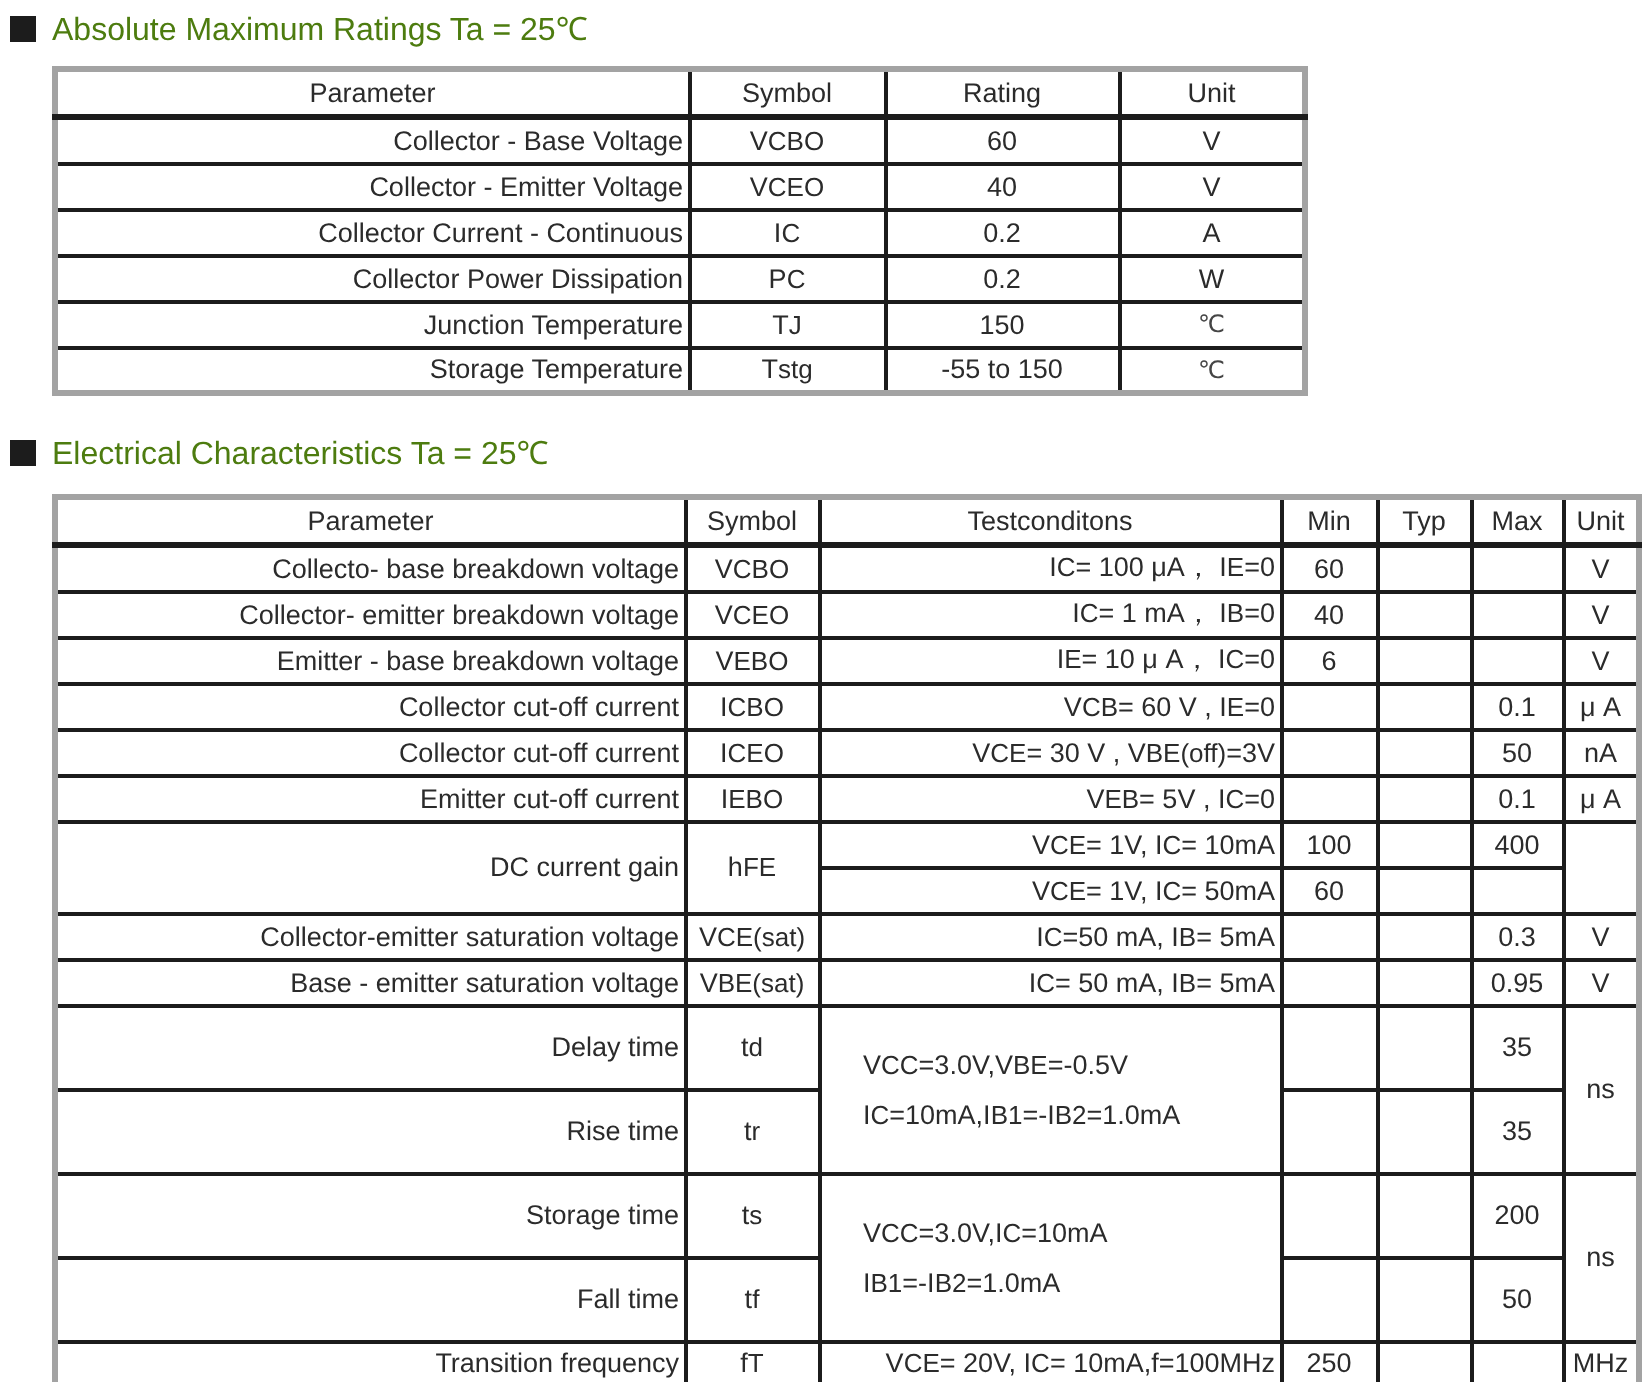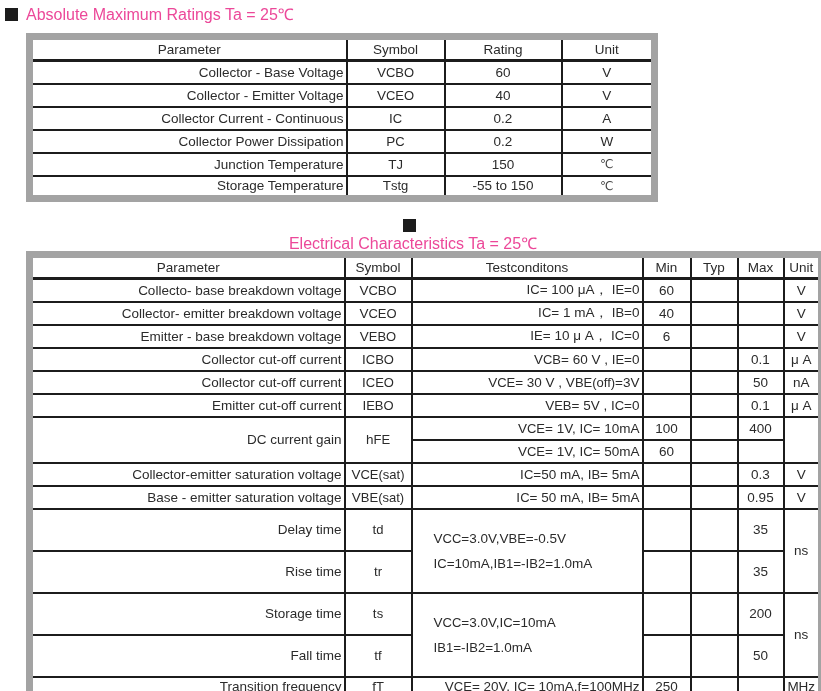--- a/index.html
+++ b/index.html
@@ -16,7 +16,7 @@
     margin: 0 0 0 5px;
     height: 22px;
     font-size: 16px;
-    color: #ec4899;
+    color: #4d7c0f;
   }
   .section-title .marker {
     width: 13px; height: 13px;

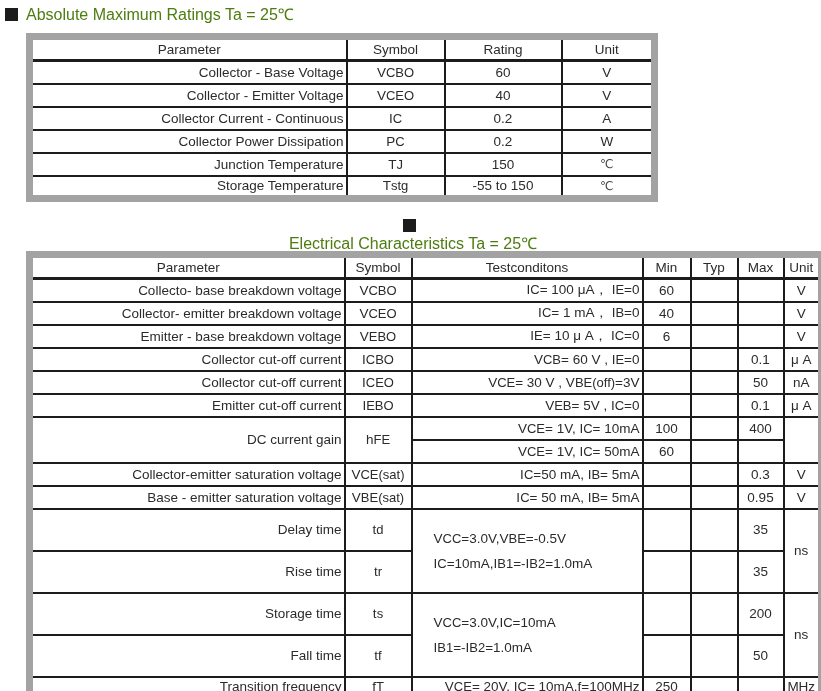--- a/index.html
+++ b/index.html
@@ -31,7 +31,7 @@
   }
   #t1 { width: 625px; margin-top: 8px; }
   #t2 { width: 792px; margin-top: 10px; }
-  table, #t1, #t2 { border: 7px solid #a3a3a3; margin-left: 26px; }
+  table, #t1, #t2 { border: 3px solid #a3a3a3; margin-left: 26px; }
   td, th {
     border: 2px solid #1c1c1c;
     font-size: 13.5px;

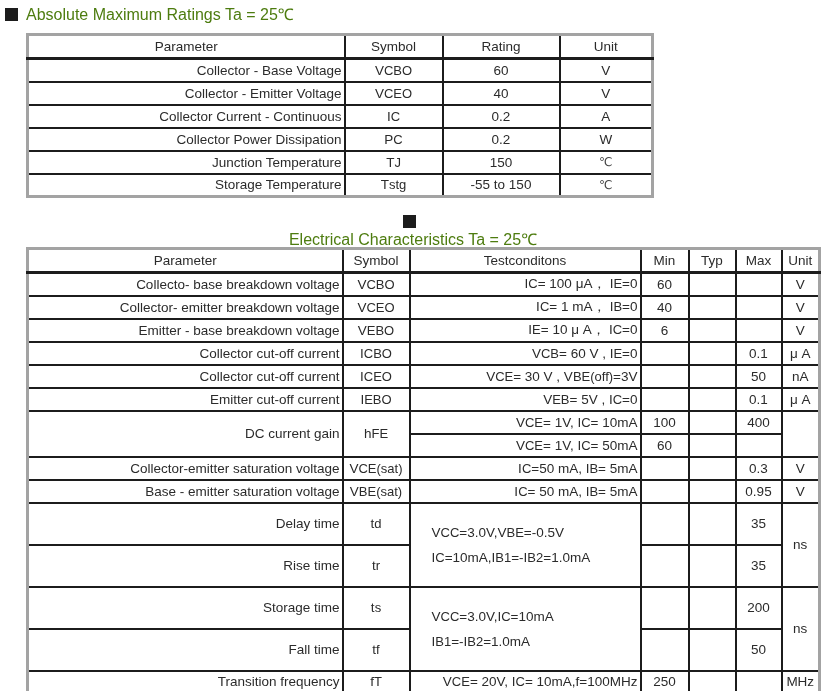--- a/index.html
+++ b/index.html
@@ -50,7 +50,7 @@
   .cel { font-size: 12px; color: #454545; font-family: "DejaVu Sans", sans-serif; }
   .cond-merged { padding: 16px; }
   .cond-line { height: 25px; line-height: 25px; padding-left: 5px; text-align: left; }
-  .section-gap { margin-top: 17px; flex-direction: column; }
+  .section-gap { margin-top: 17px; }
 </style>
 </head>
 <body>

